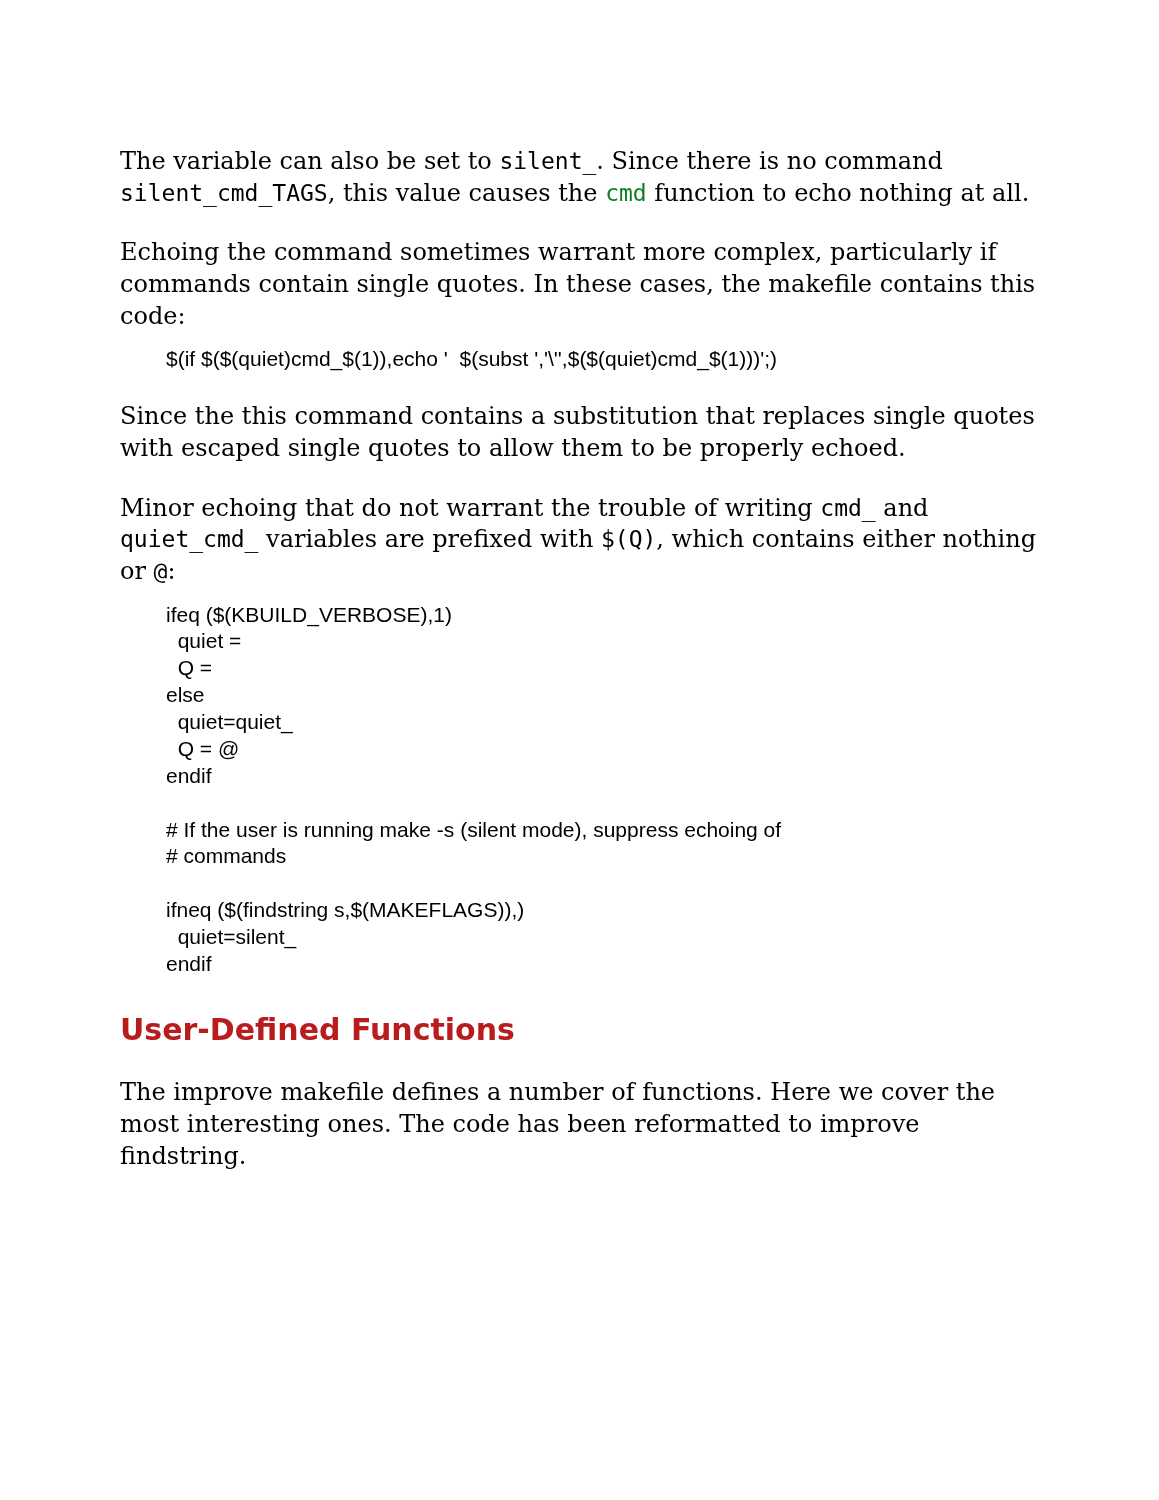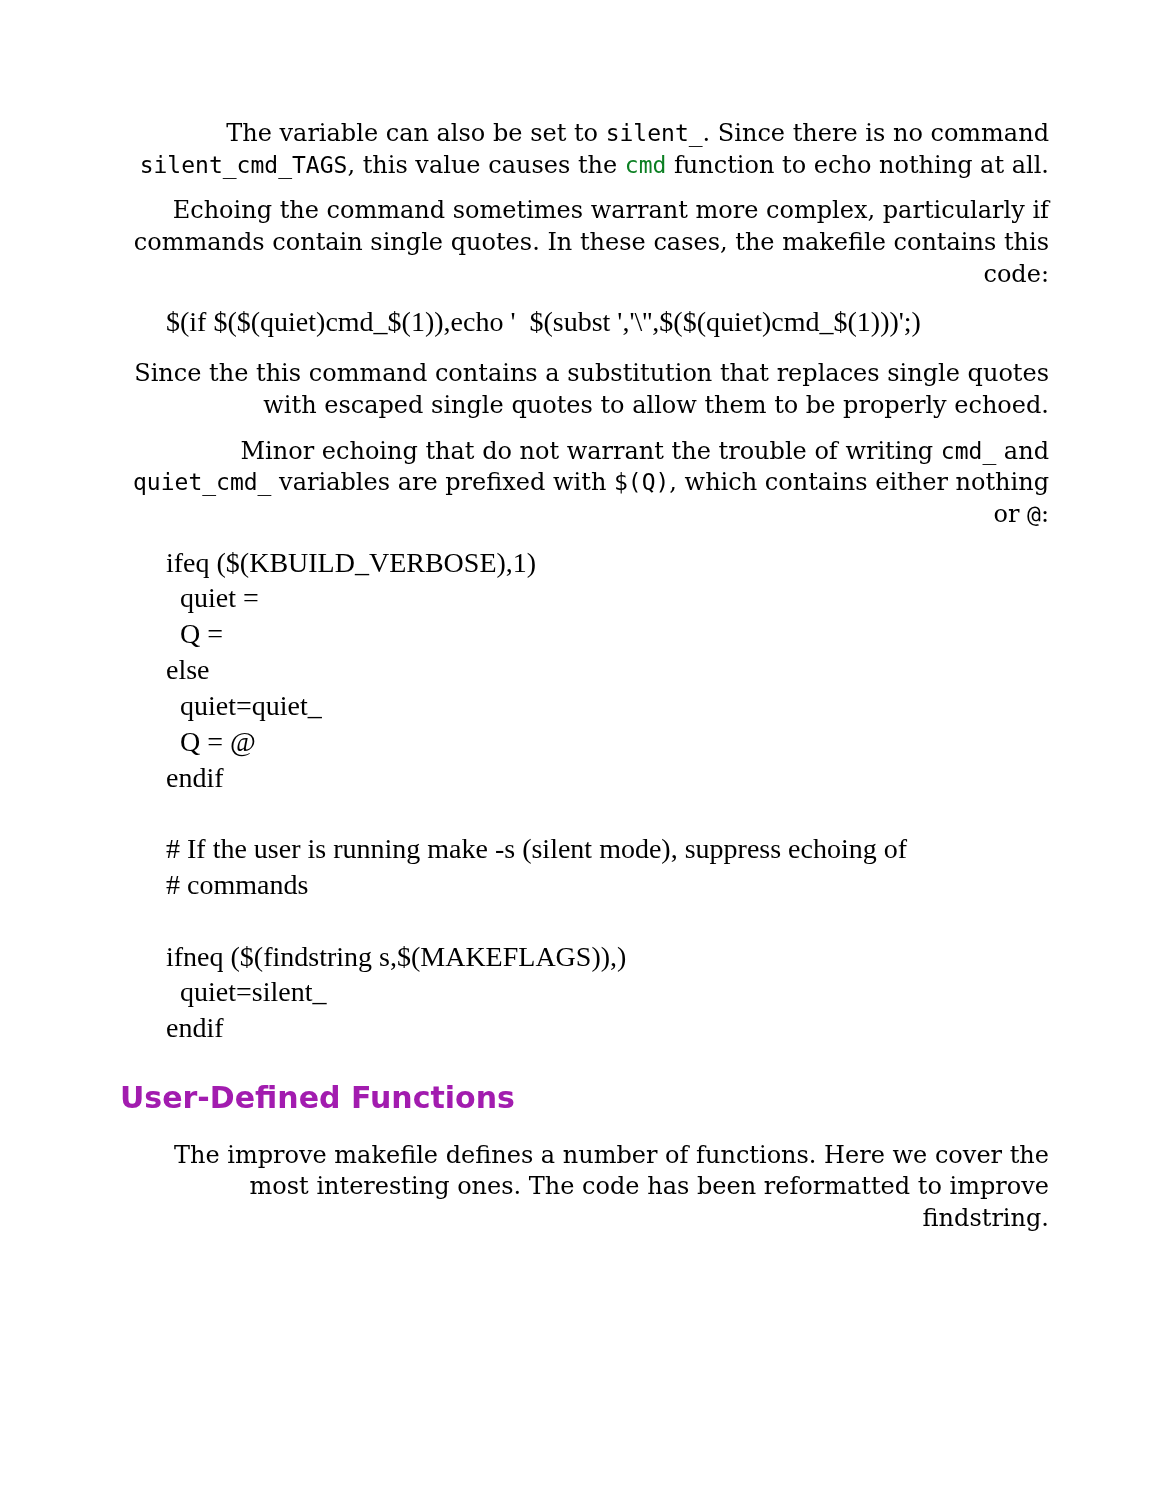--- a/index.html
+++ b/index.html
@@ -21,7 +21,8 @@
     margin: 0 0 14px 0;
   }
   .para {
-    text-align: right;
+    text-align: left;
+    margin-top: 28px;
   }
   .mono {
     font-family: "DejaVu Sans Mono", Menlo, Consolas, "Liberation Mono", monospace;

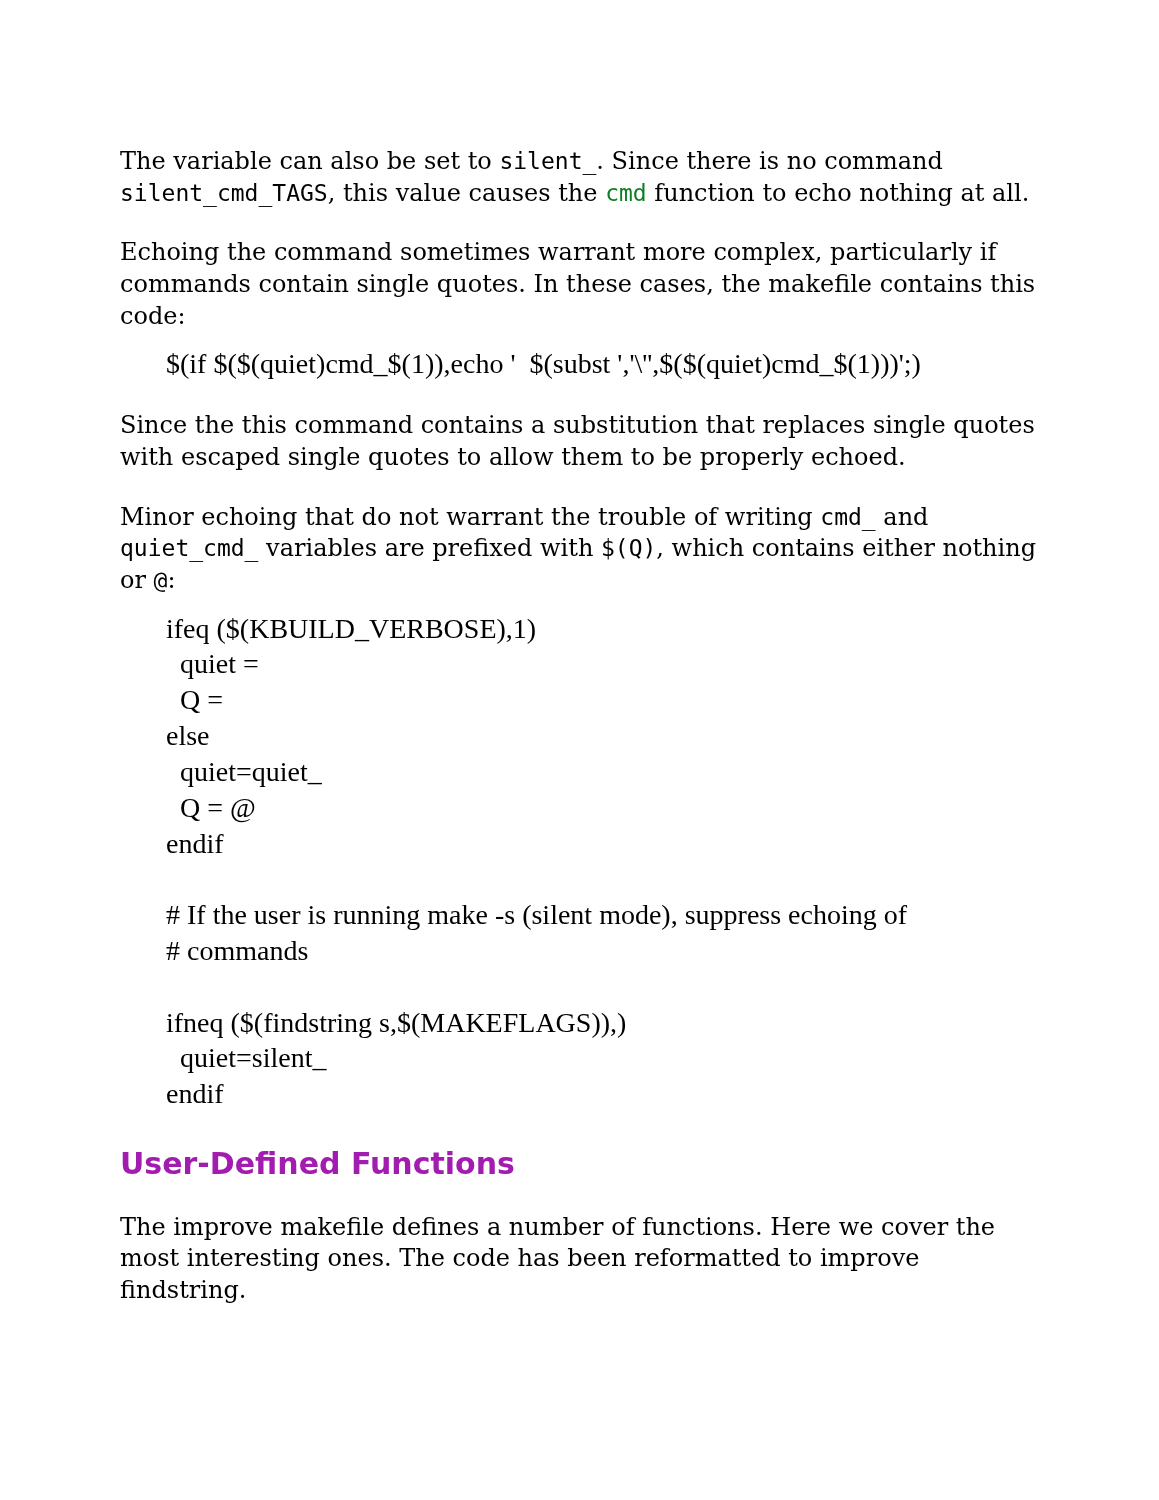--- a/index.html
+++ b/index.html
@@ -36,8 +36,8 @@
     color: #0b7f22;
   }
   pre.code {
-    font-family: Liberation Serif, serif;
-    font-size: 28px;
+    font-family: Liberation Sans, sans-serif;
+    font-size: 21px;
     line-height: 1.28;
     white-space: pre-wrap;
     word-break: break-word;

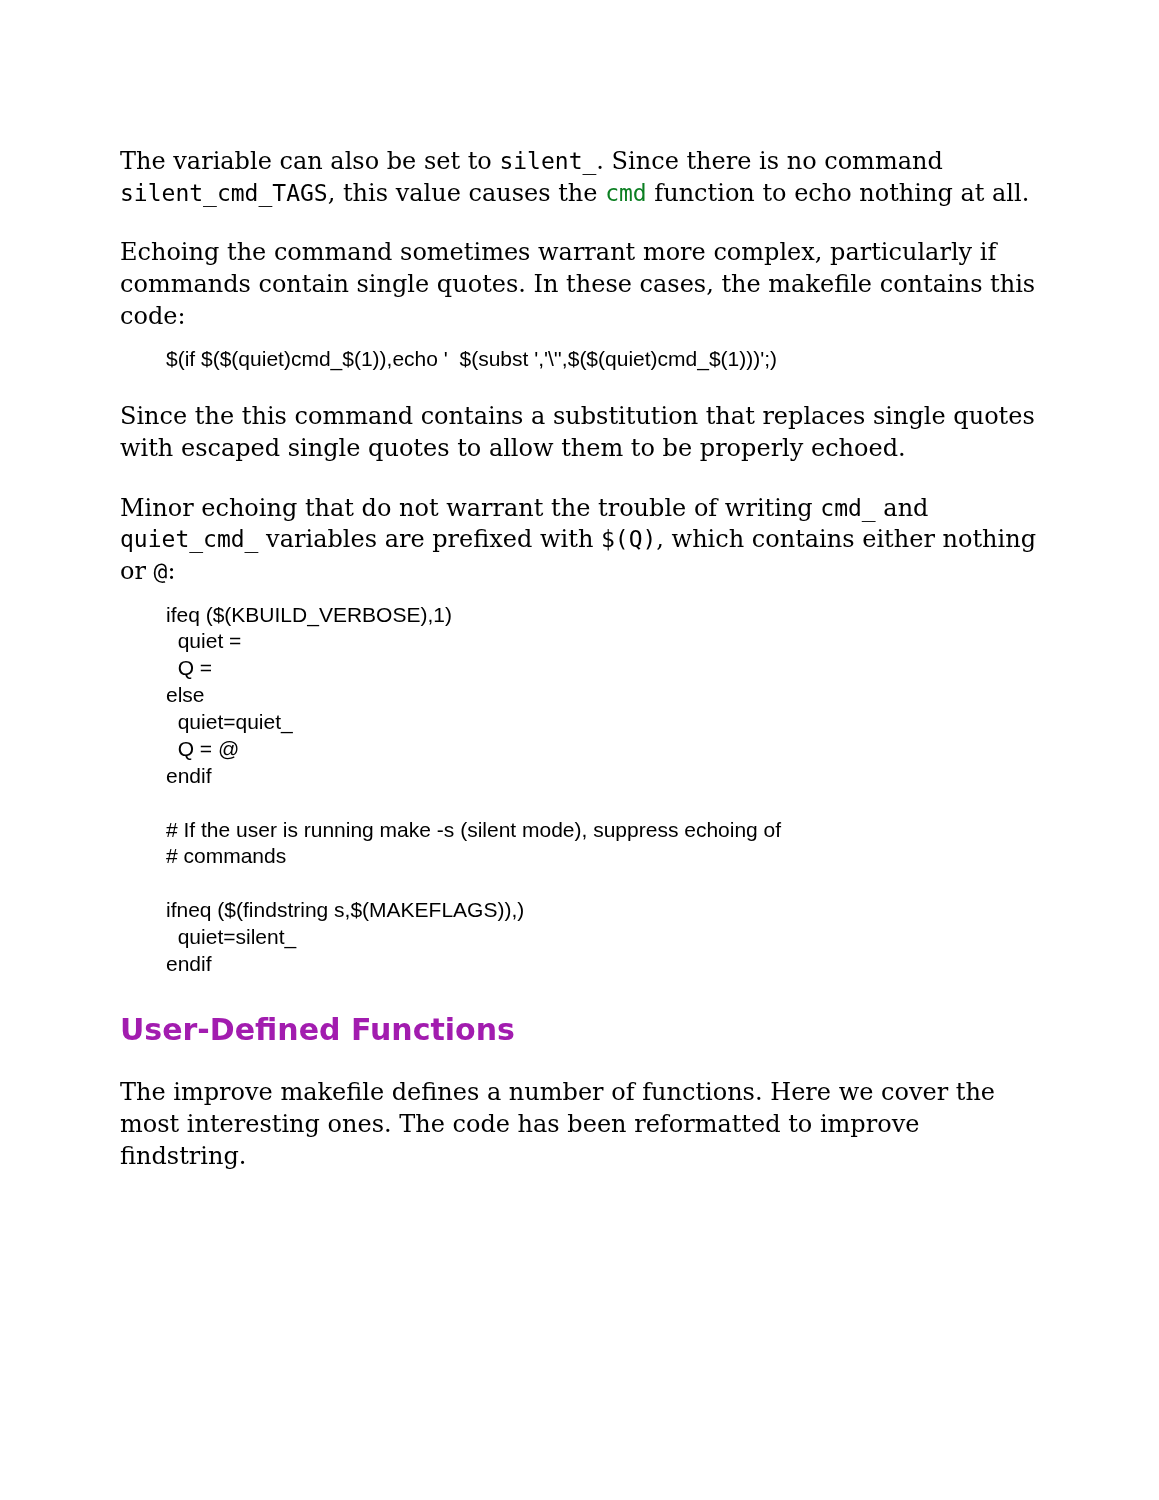--- a/index.html
+++ b/index.html
@@ -47,7 +47,7 @@
   h2.section {
     font-family: "DejaVu Sans", "Helvetica Neue", Arial, sans-serif;
     font-weight: 700;
-    color: #a21caf;
+    color: #b91c1c;
     font-size: 30px;
     margin: 32px 0 22px 0;
   }

